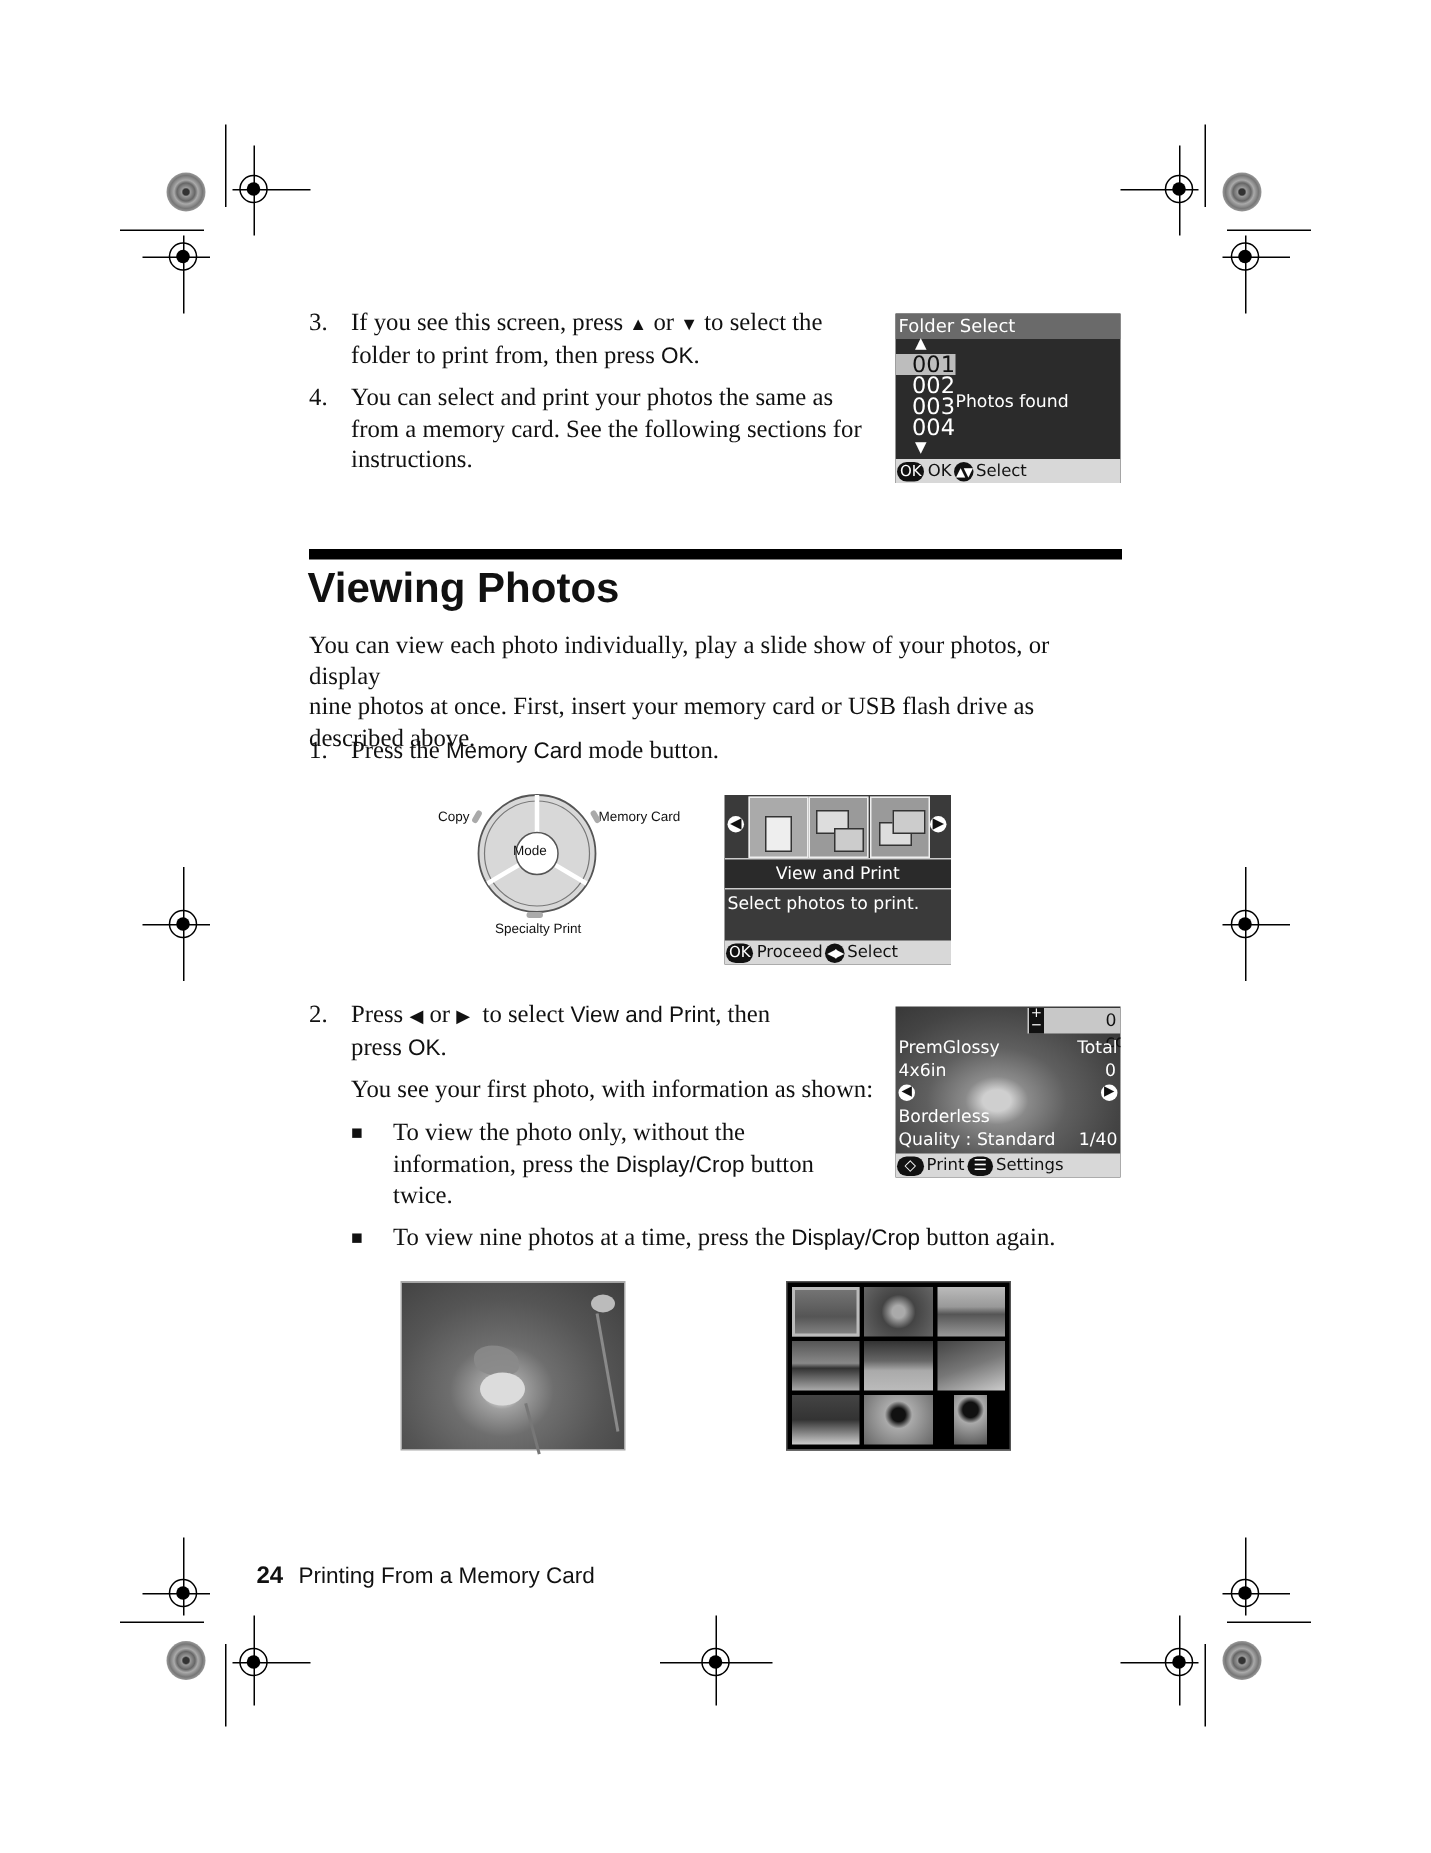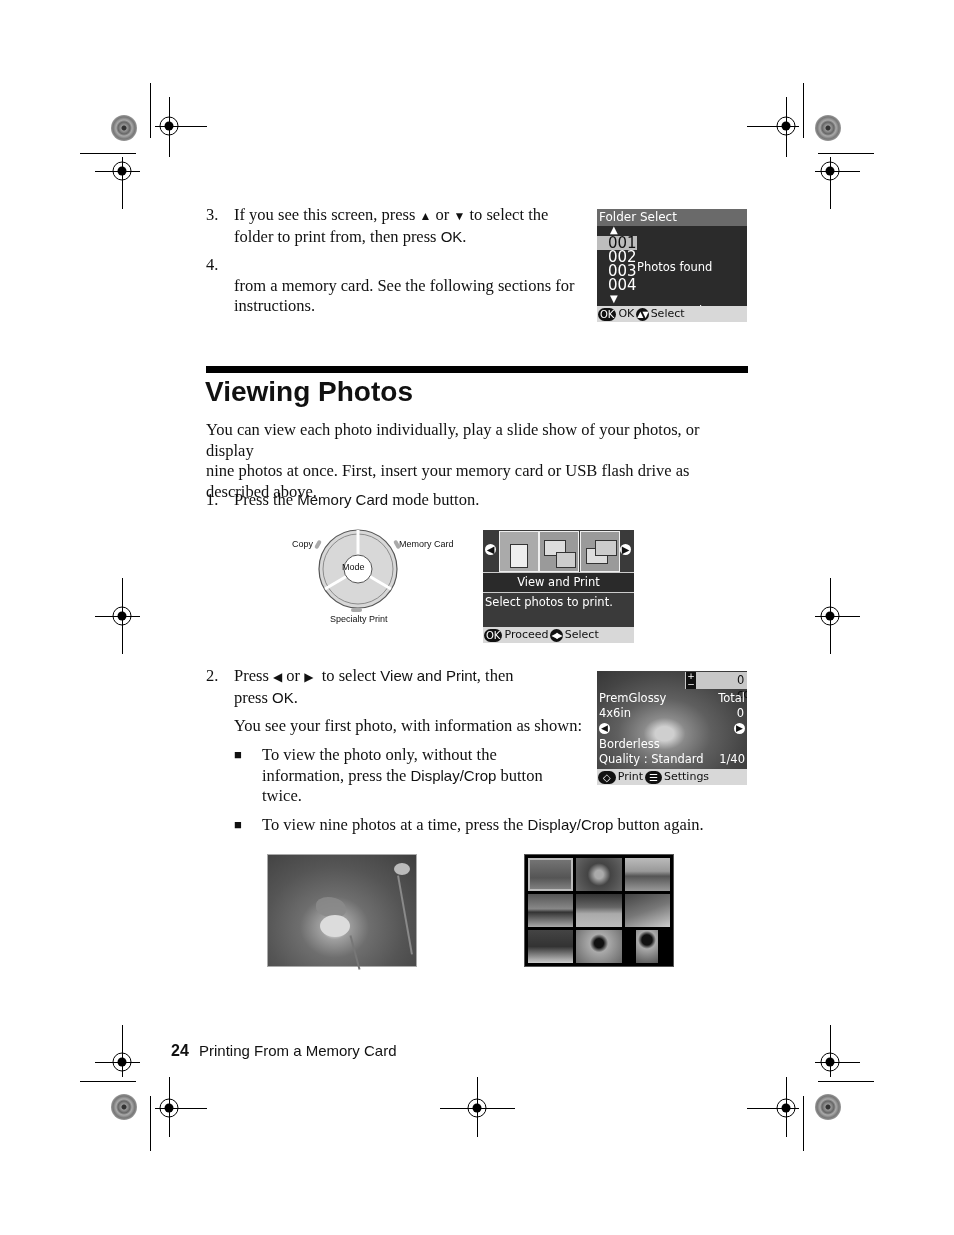--- a/index.html
+++ b/index.html
@@ -132,7 +132,7 @@
 <div class="item serif-txt" style="left:206px;top:255px;width:380px;">
   <span class="num">4.</span>
   <div class="body" style="width:360px;">
-    <br>
+    <span>You can select and print your photos the same as</span><br>
     <span>from a memory card. See the following sections for</span><br>
     <span>instructions.</span>
   </div>

